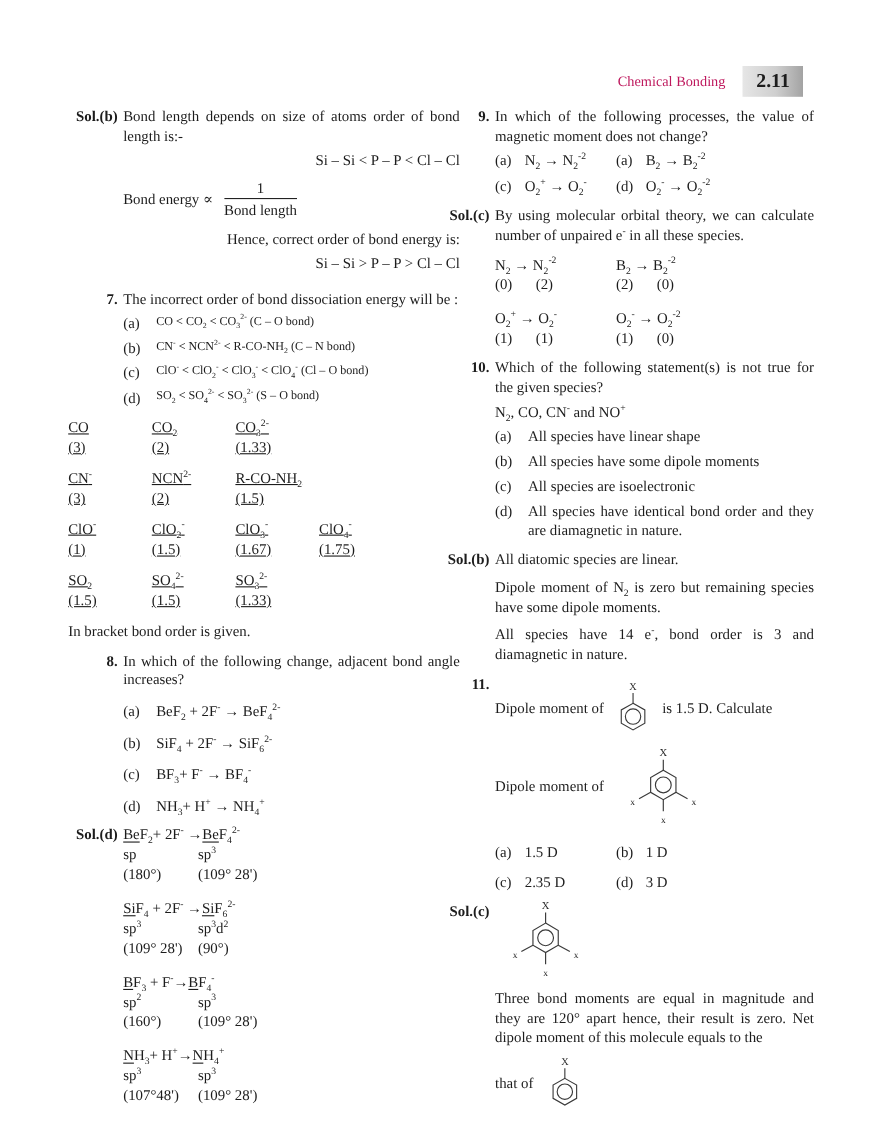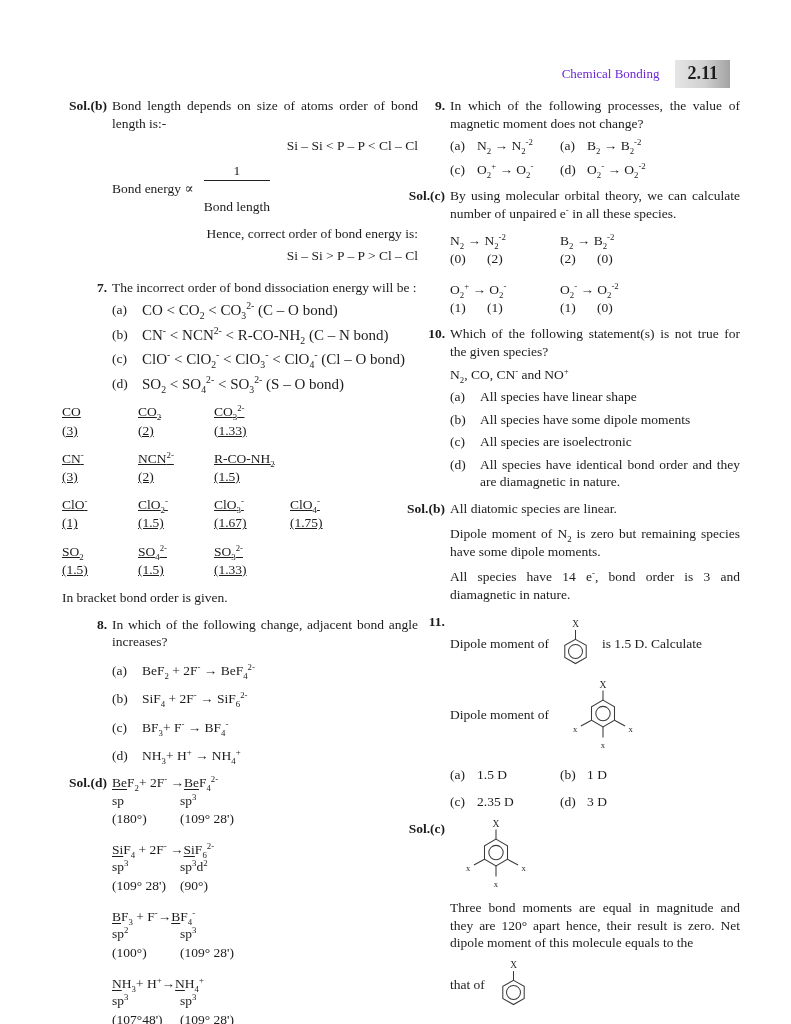--- a/index.html
+++ b/index.html
@@ -13,7 +13,7 @@
   u { text-decoration:underline; text-underline-offset:2px; }
 
   .header { position:absolute; top:60px; right:61px; display:flex; align-items:center; gap:16px; }
-  .chapter-title { font-size:13px; color:#6d28d9; }
+  .chapter-title { font-size:13px; color:#be185d; }
   .page-num {
     font-weight:bold; font-size:18px; padding:2px 12px 3px;
     background:linear-gradient(to right,#e6e6e6 0%,#cfcfcf 55%,#a3a3a3 100%);

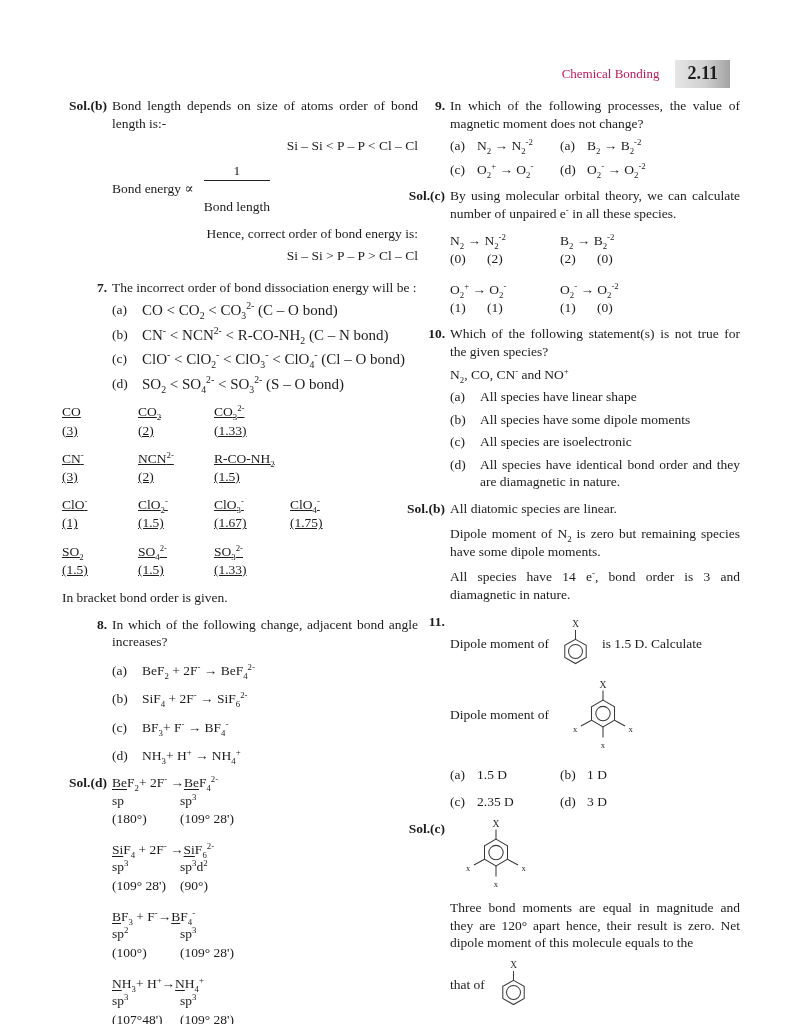--- a/index.html
+++ b/index.html
@@ -33,7 +33,7 @@
   .frac-row { display:flex; align-items:center; margin:7px 0 9px; }
   .fraction { display:inline-flex; flex-direction:column; text-align:center; margin-left:10px; }
   .fraction .num { border-bottom:1px solid #222; padding:0 24px 1px; }
-  .fraction .den { padding-top:1px;margin-top:16px; }
+  .fraction .den { padding-top:1px; }
 
   .mline { margin:5px 0;text-align:right; }
   .opt { display:flex; margin-top:5px; }

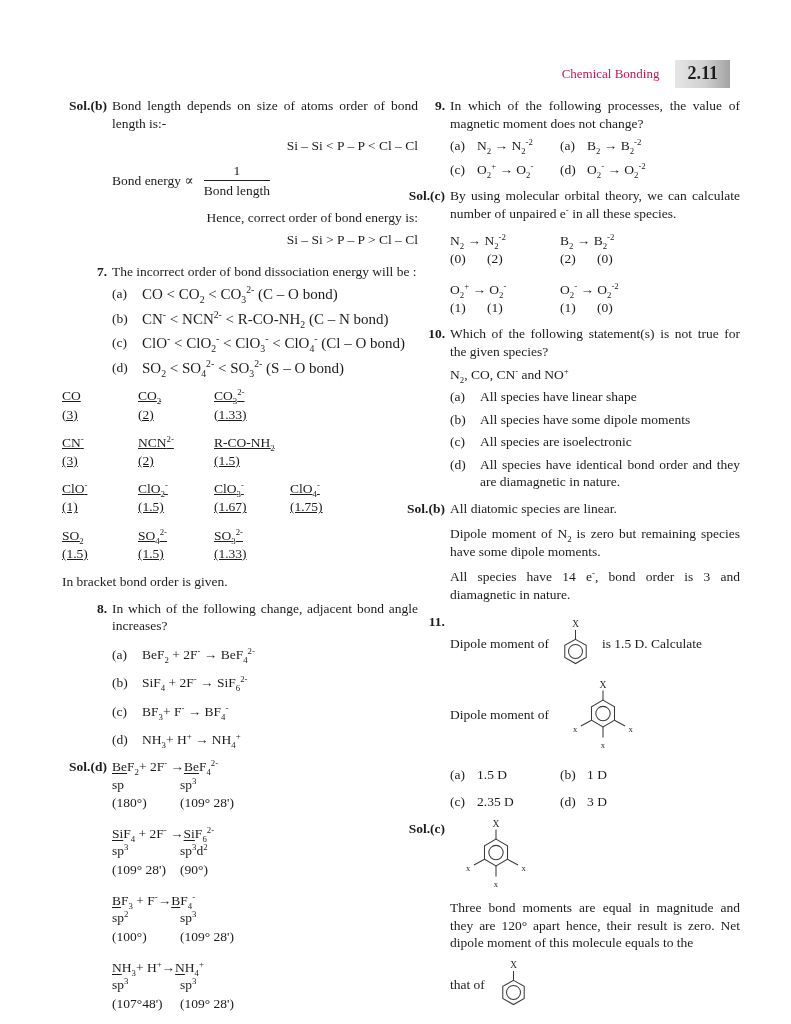--- a/index.html
+++ b/index.html
@@ -39,7 +39,7 @@
   .opt { display:flex; margin-top:5px; }
   .opt-label { flex:0 0 30px; }
   .opt-text { flex:1; }
-  .nowrap .opt-text { white-space:nowrap; font-size:15px; }
+  .nowrap .opt-text { white-space:nowrap; font-size:11px; }
   .roomy .opt { margin-top:11px; }
 
   .sola-row { display:flex; margin-bottom:10px; }

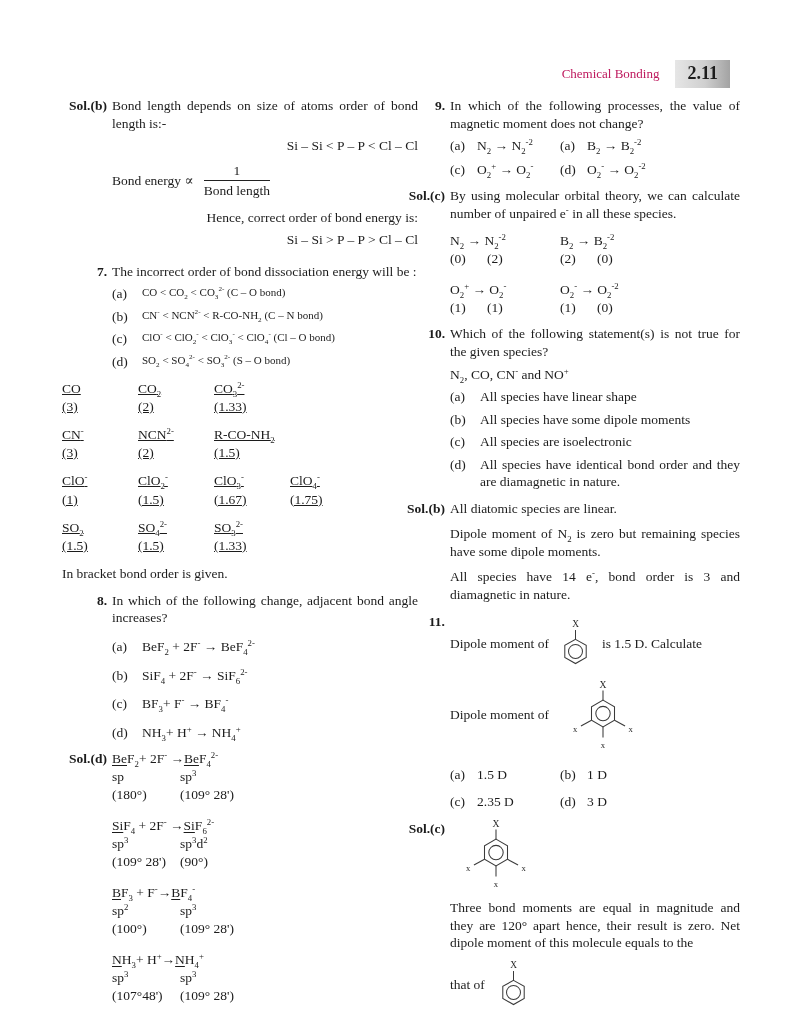--- a/index.html
+++ b/index.html
@@ -224,7 +224,7 @@
         <div class="sold-block">
           <div><u>B</u>F<sub>3</sub> + F<sup>-</sup>→<u>B</u>F<sub>4</sub><sup>-</sup></div>
           <div class="sold-row"><span>sp<sup>2</sup></span><span>sp<sup>3</sup></span></div>
-          <div class="sold-row"><span>(100°)</span><span>(109° 28')</span></div>
+          <div class="sold-row"><span>(160°)</span><span>(109° 28')</span></div>
         </div>
         <div class="sold-block">
           <div><u>N</u>H<sub>3</sub>+ H<sup>+</sup>→<u>N</u>H<sub>4</sub><sup>+</sup></div>

